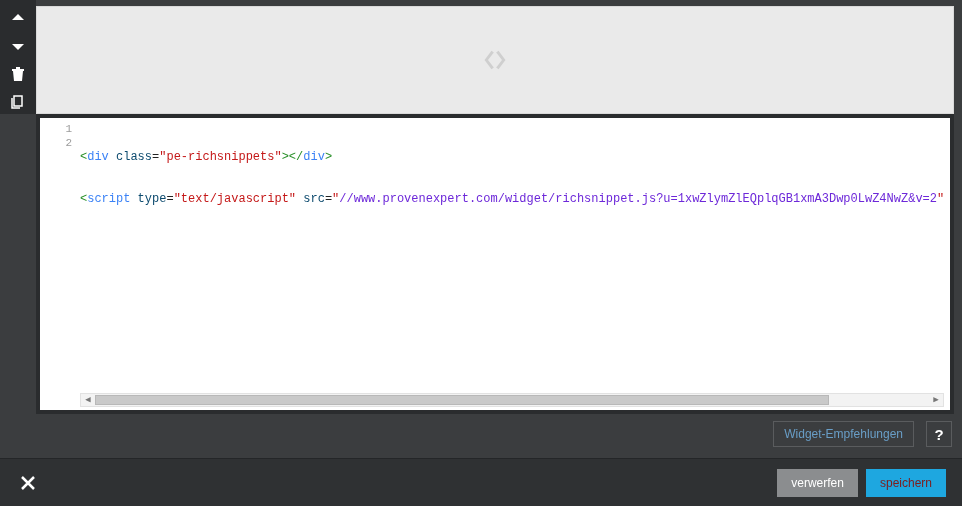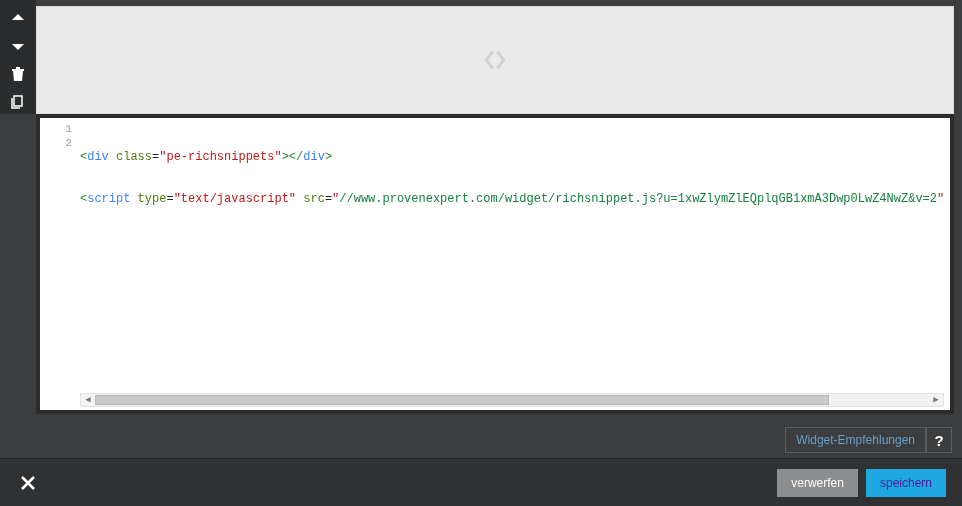--- a/index.html
+++ b/index.html
@@ -76,7 +76,7 @@
   .code-line { height: 14px; white-space: pre; }
   .t-bracket { color: #278f27; }
   .t-tag     { color: #3b82f6; }
-  .t-attr    { color: #4d7c0f; }
+  .t-attr    { color: #0c4a6e; }
   .t-value   { color: #c41818; }
   .t-url     { color: #15803d; }
   .t-plain   { color: #222; }

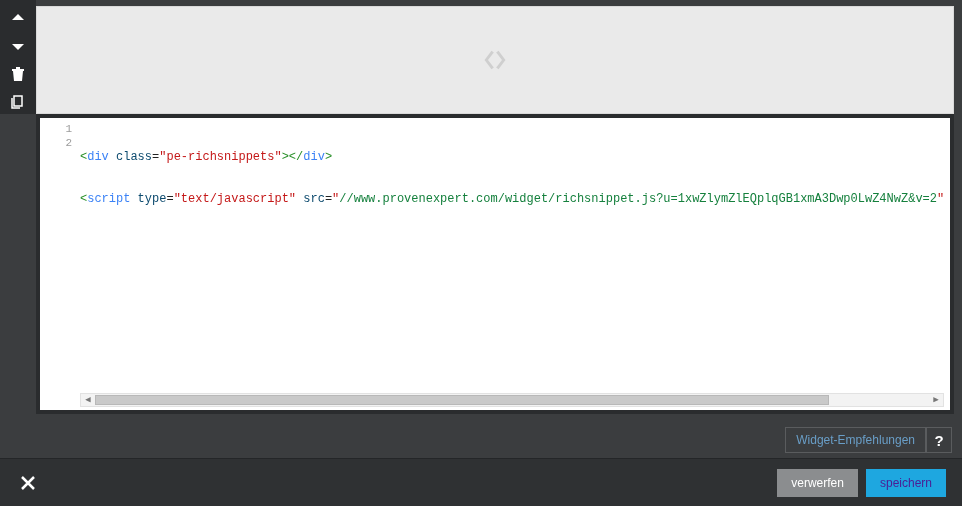--- a/index.html
+++ b/index.html
@@ -78,7 +78,7 @@
   .t-tag     { color: #3b82f6; }
   .t-attr    { color: #0c4a6e; }
   .t-value   { color: #c41818; }
-  .t-url     { color: #15803d; }
+  .t-url     { color: #6d28d9; }
   .t-plain   { color: #222; }
 
   

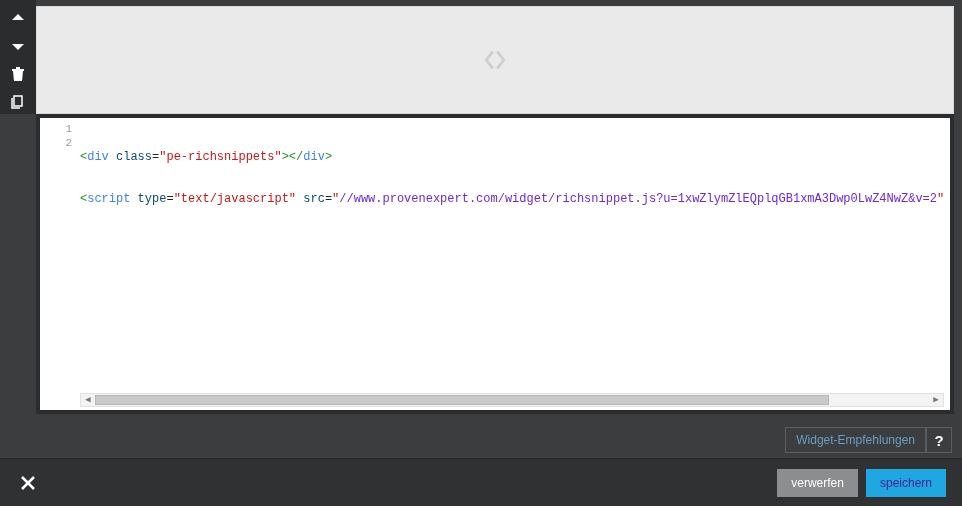--- a/index.html
+++ b/index.html
@@ -109,8 +109,8 @@
     position: absolute;
     left: 36px; right: 8px;
     top: 421px; height: 32px;
-    display: flex; justify-content: flex-end; align-items: flex-end;
-    gap: 0;
+    display: flex; justify-content: flex-end; align-items: flex-start;
+    gap: 12px;
     padding-right: 2px;
   }
   .btn-outline {

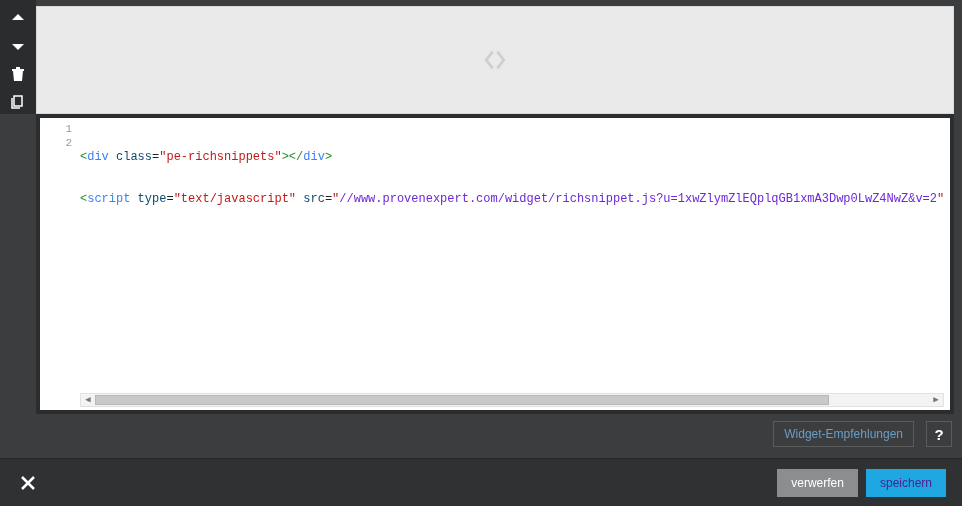--- a/index.html
+++ b/index.html
@@ -156,7 +156,7 @@
     margin-left: 8px;
   }
   .btn-discard { background: #8b8d8f; color: #fff; }
-  .btn-save    { background: #1ea7e0; color: #4c1d95; }
+  .btn-save    { background: #1ea7e0; color: #7f1d1d; }
 </style>
 </head>
 <body>

